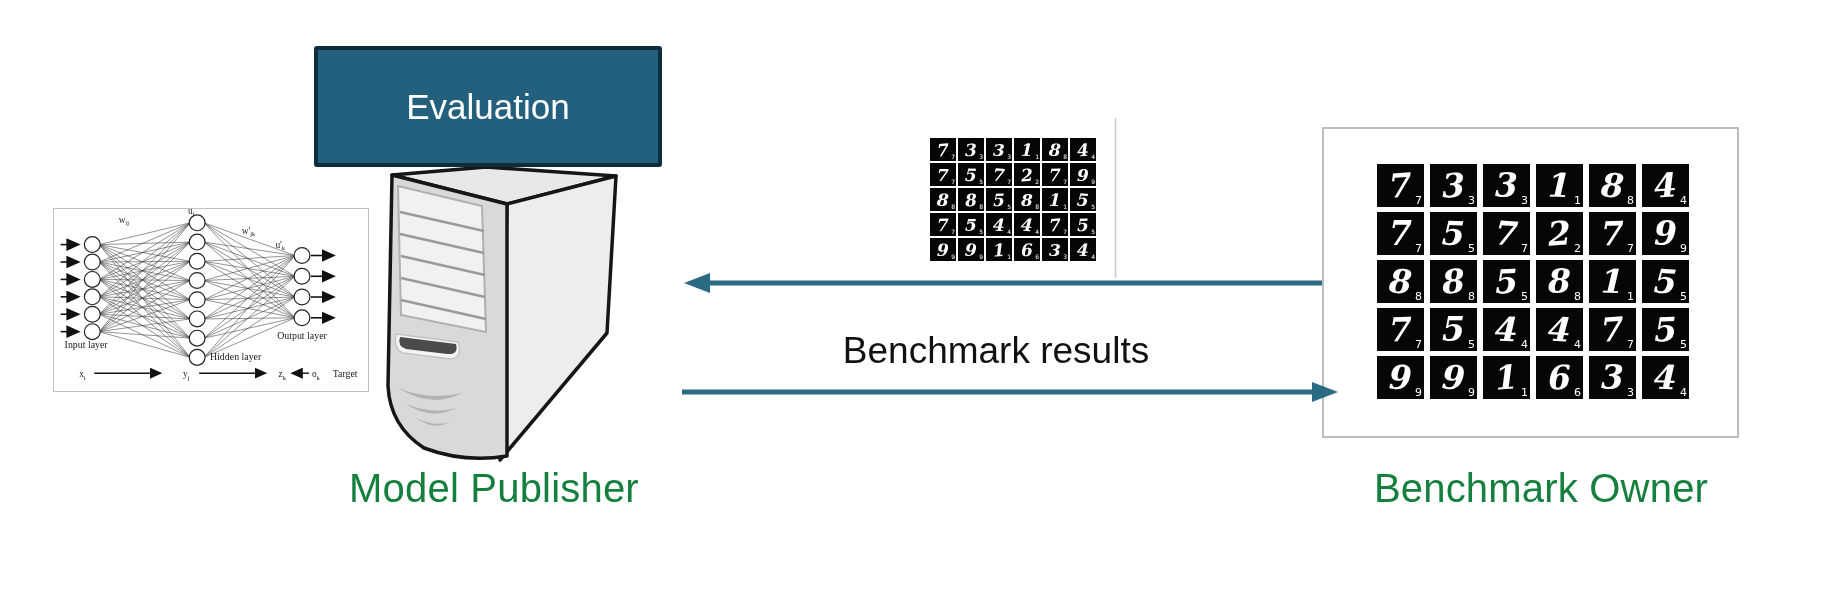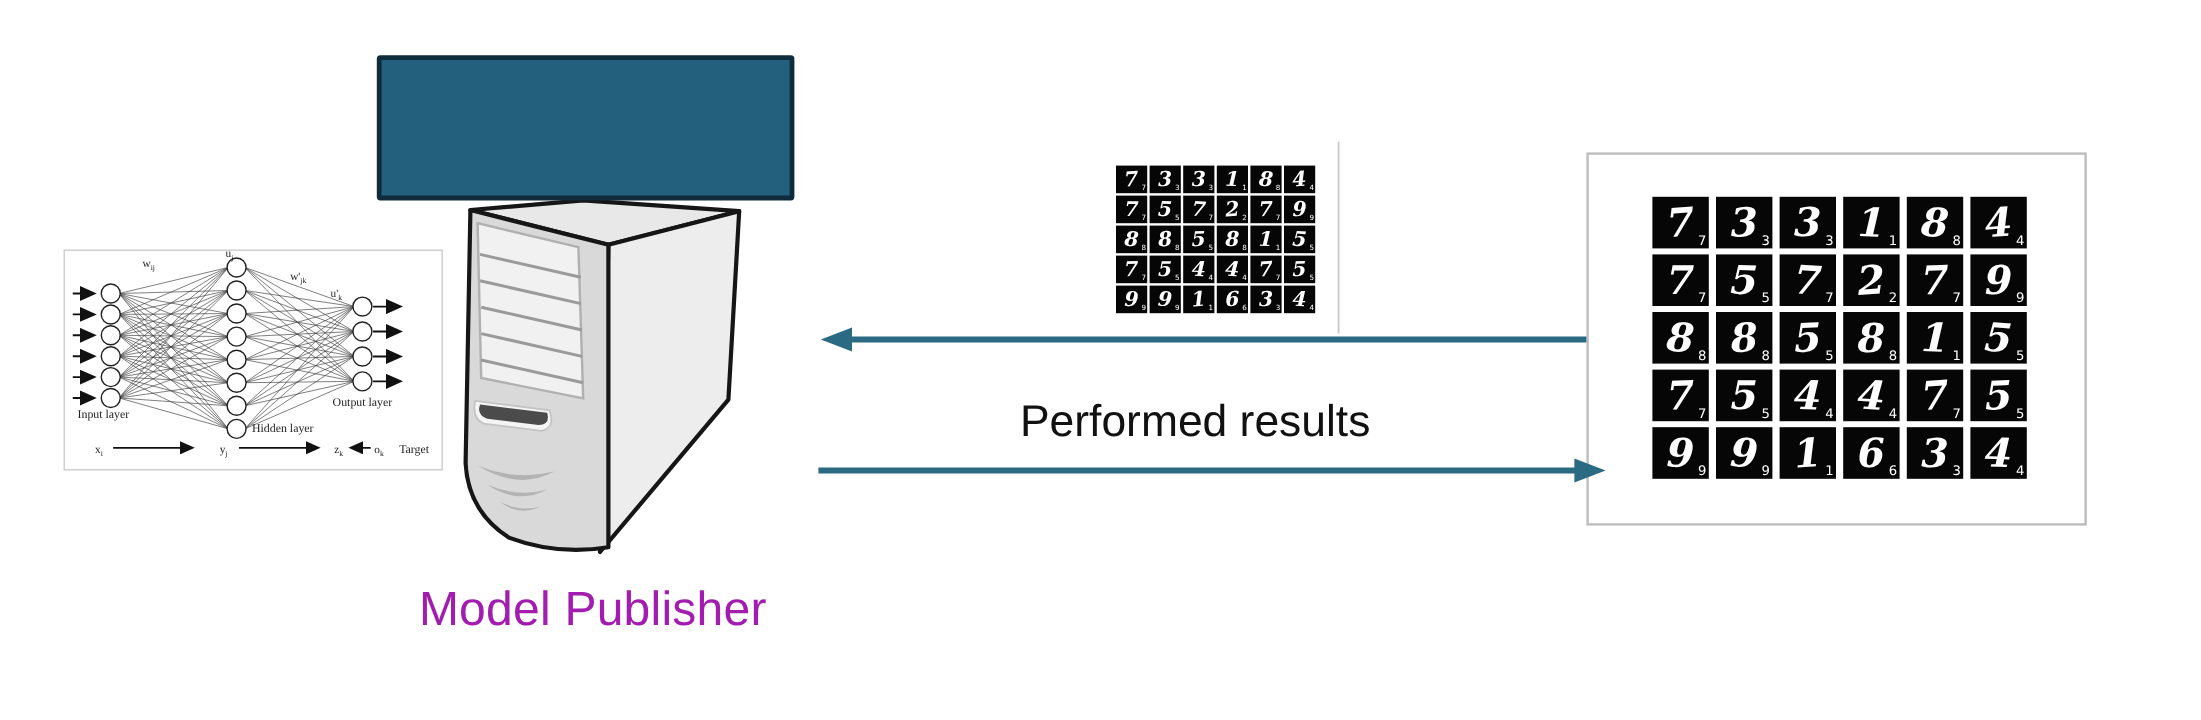--- a/index.html
+++ b/index.html
@@ -244,6 +244,7 @@
   </svg>
 
   <div class="banner">
+    <div>Evaluation</div>
   </div>
 
   <svg class="overlay" viewBox="0 0 1834 600">

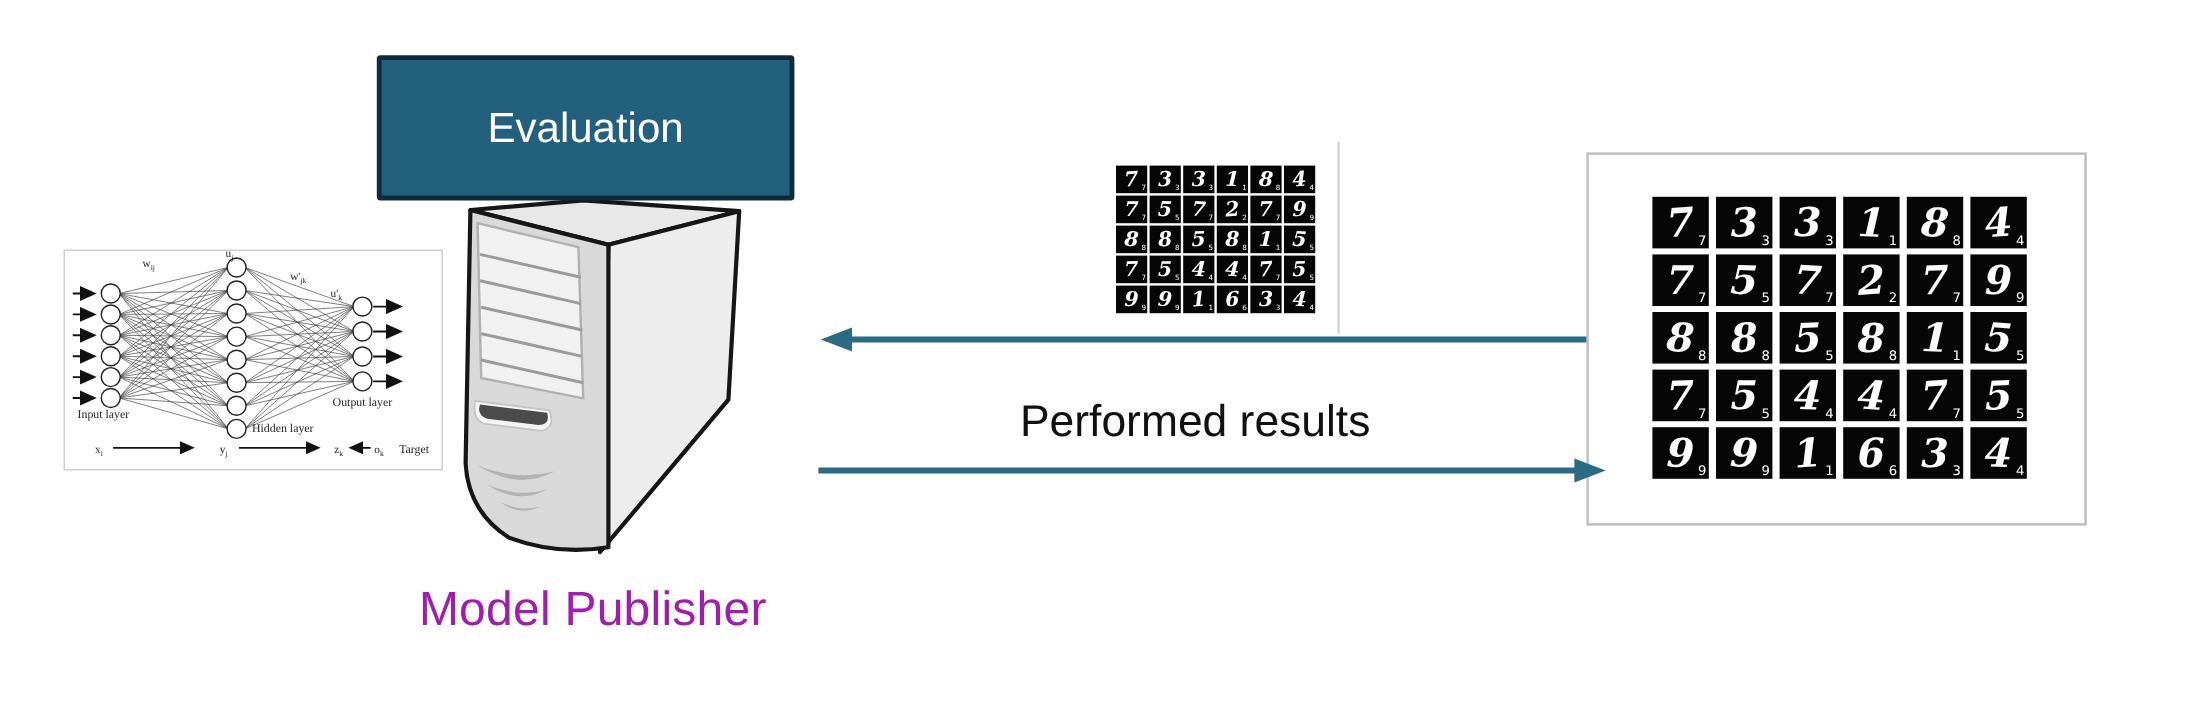--- a/index.html
+++ b/index.html
@@ -506,7 +506,7 @@
       </div>
     </div>
 
-  <div class="flow-label">Performed results</div>
+  <div class="flow-label">Benchmark results</div>
 
   <div class="caption left">Model Publisher</div>
 

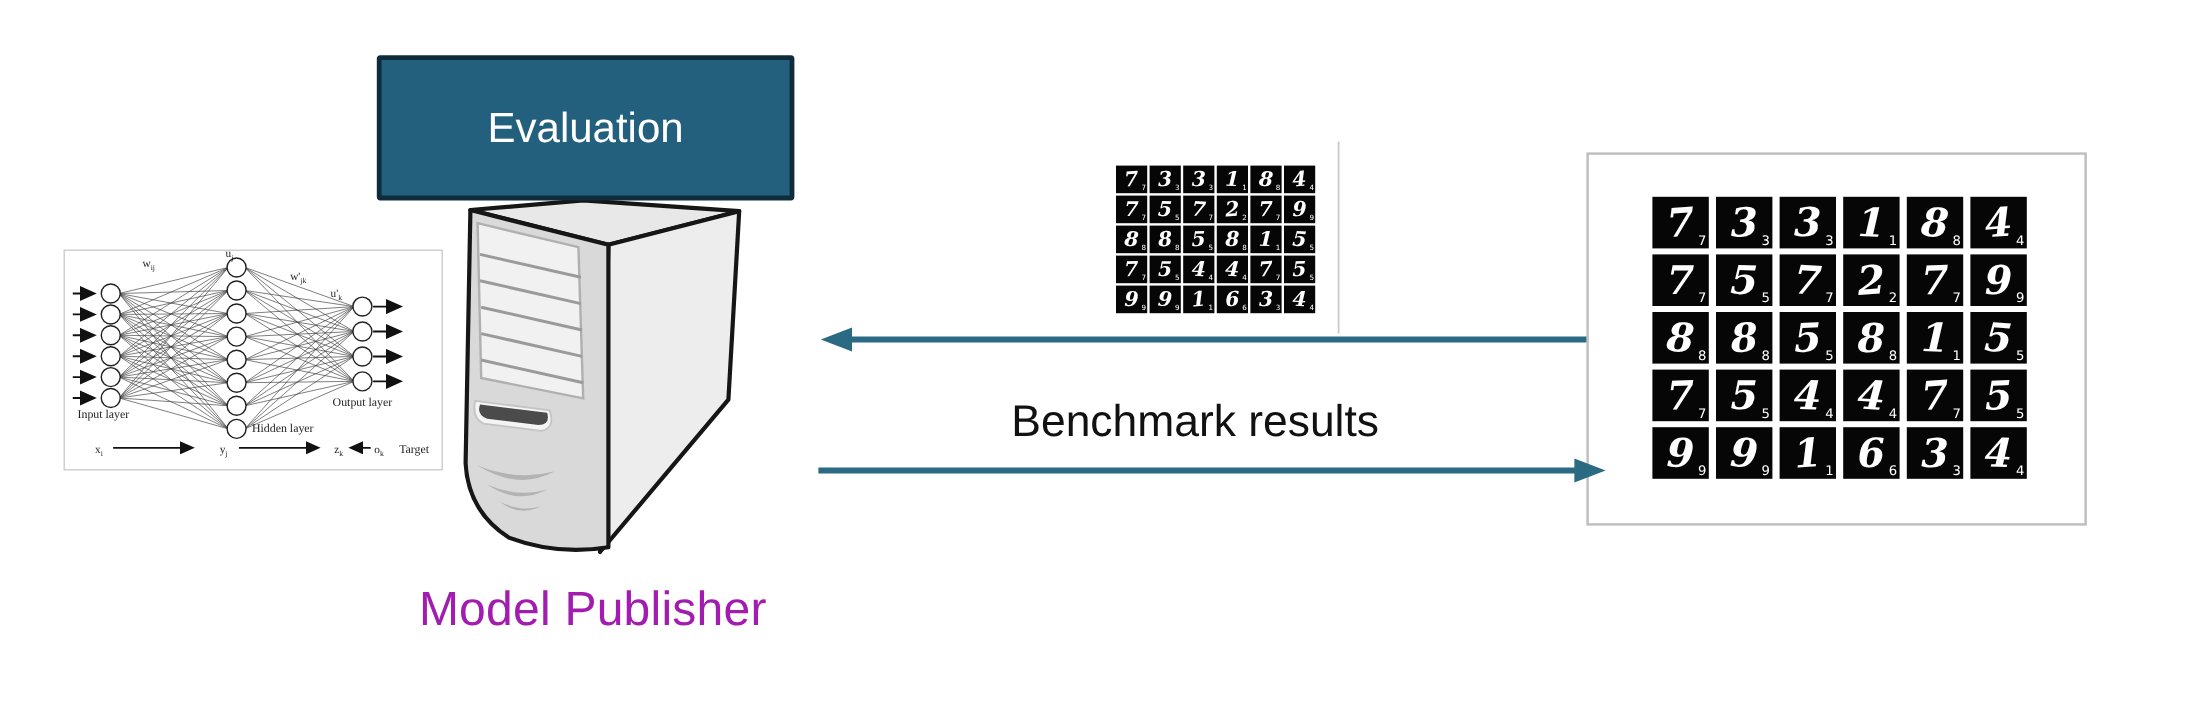--- a/index.html
+++ b/index.html
@@ -55,8 +55,8 @@
   }
   
   .caption{
-    position:absolute;top:486px;width:420px;text-align:center;
-    font-size:40px;color:#a21caf;letter-spacing:0.2px;z-index:5;
+    position:absolute;top:466px;width:420px;text-align:center;
+    font-size:40px;color:#15803d;letter-spacing:0.2px;z-index:5;
   }
   .caption.left{left:284px;}
   .caption.right{left:1331px;}

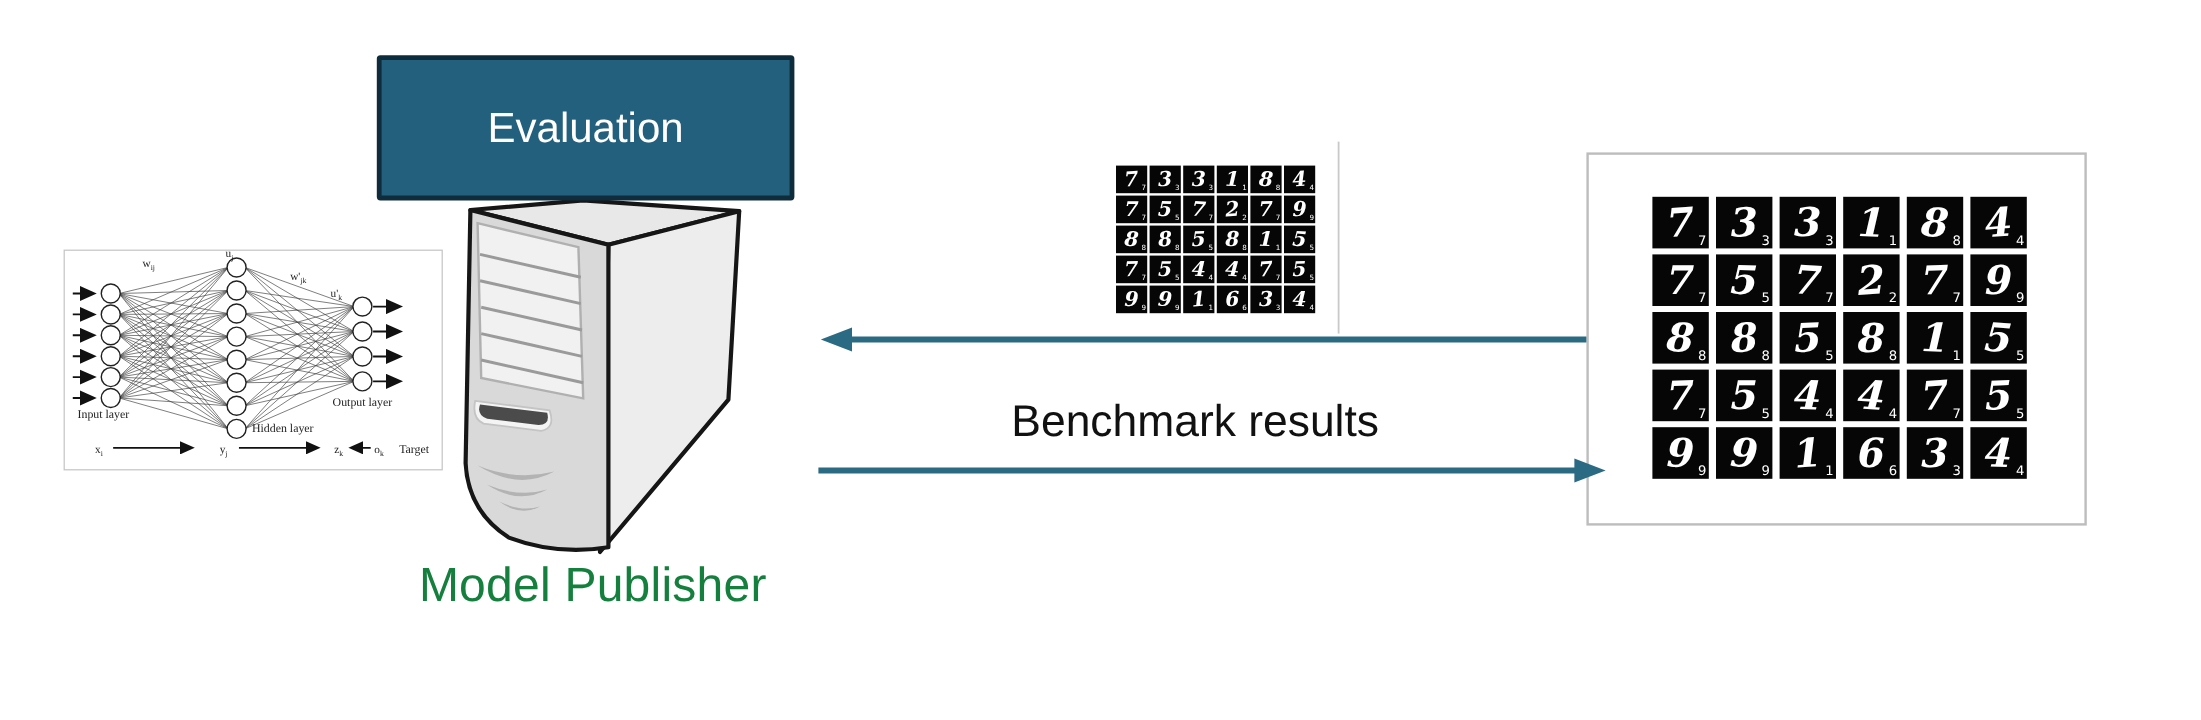--- a/index.html
+++ b/index.html
@@ -509,6 +509,7 @@
   <div class="flow-label">Benchmark results</div>
 
   <div class="caption left">Model Publisher</div>
+  <div class="caption right">Benchmark Owner</div>
 
 </div>
 

